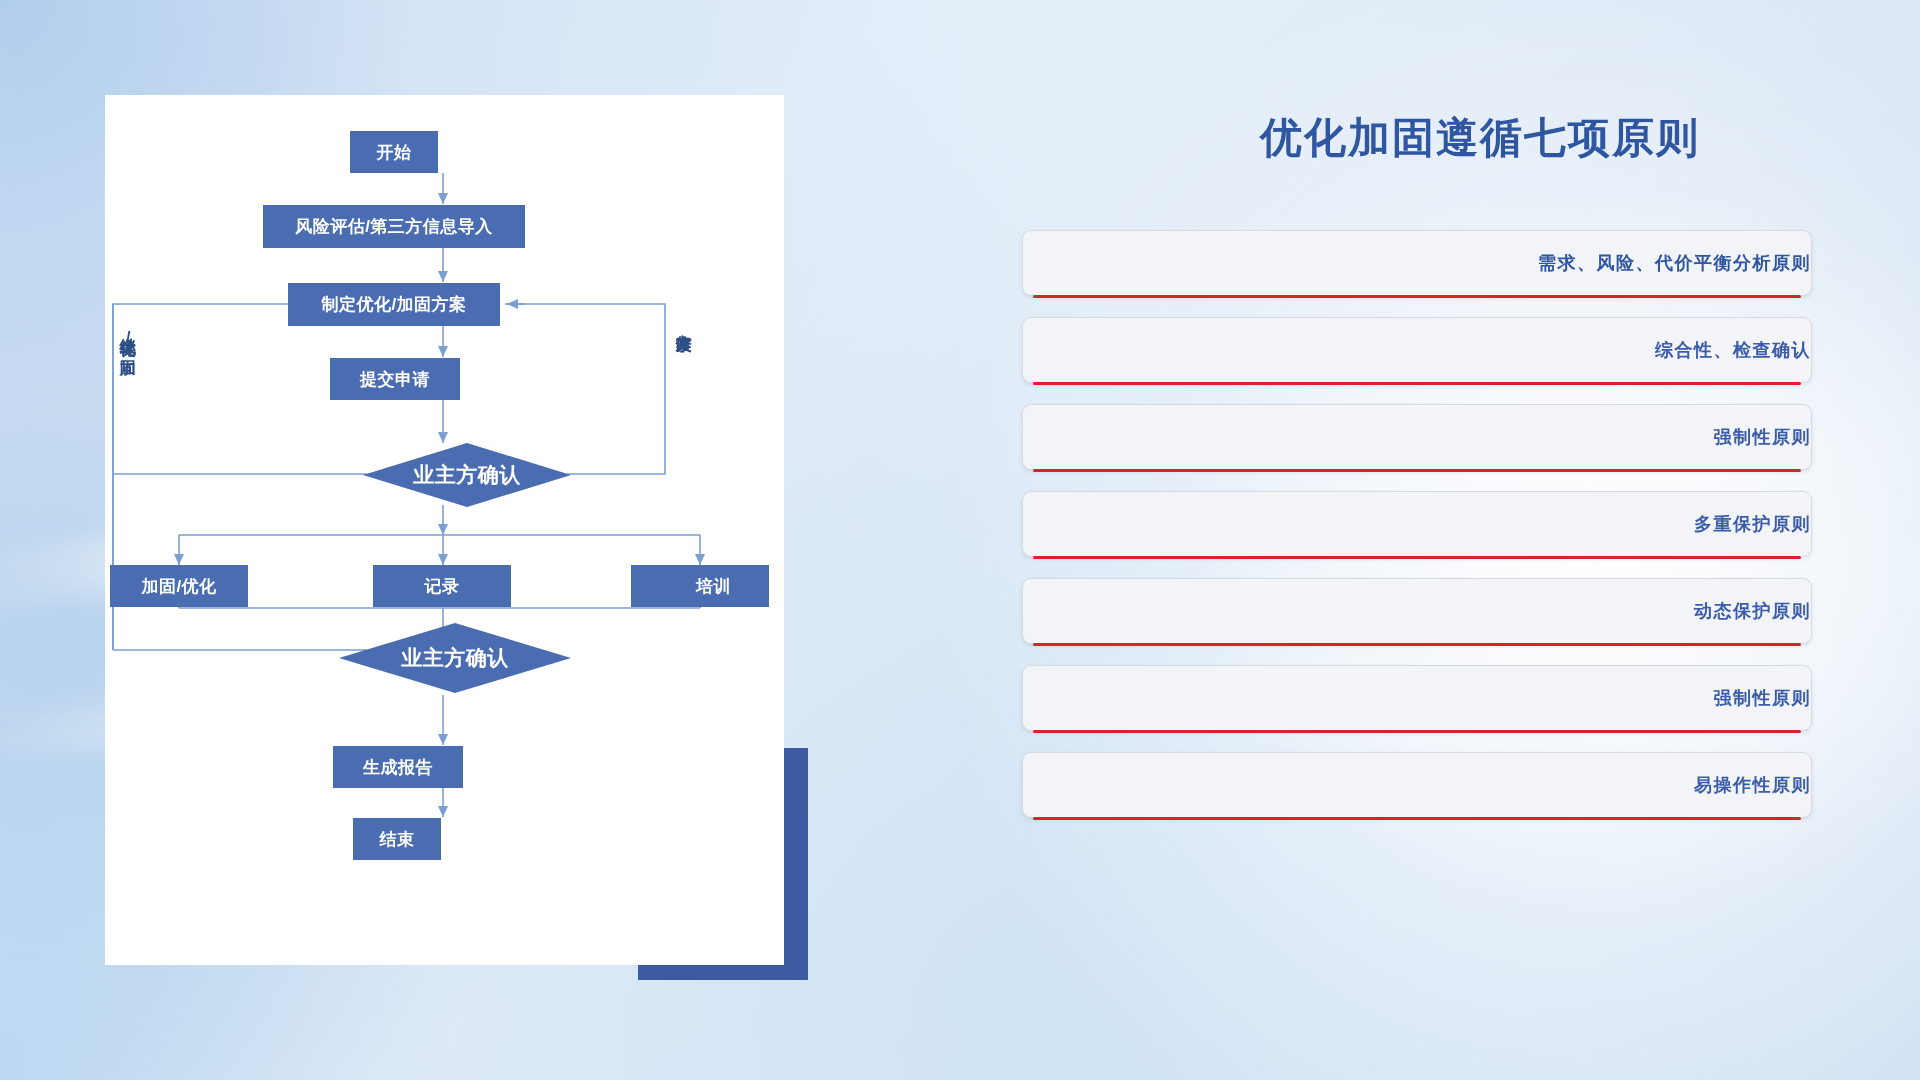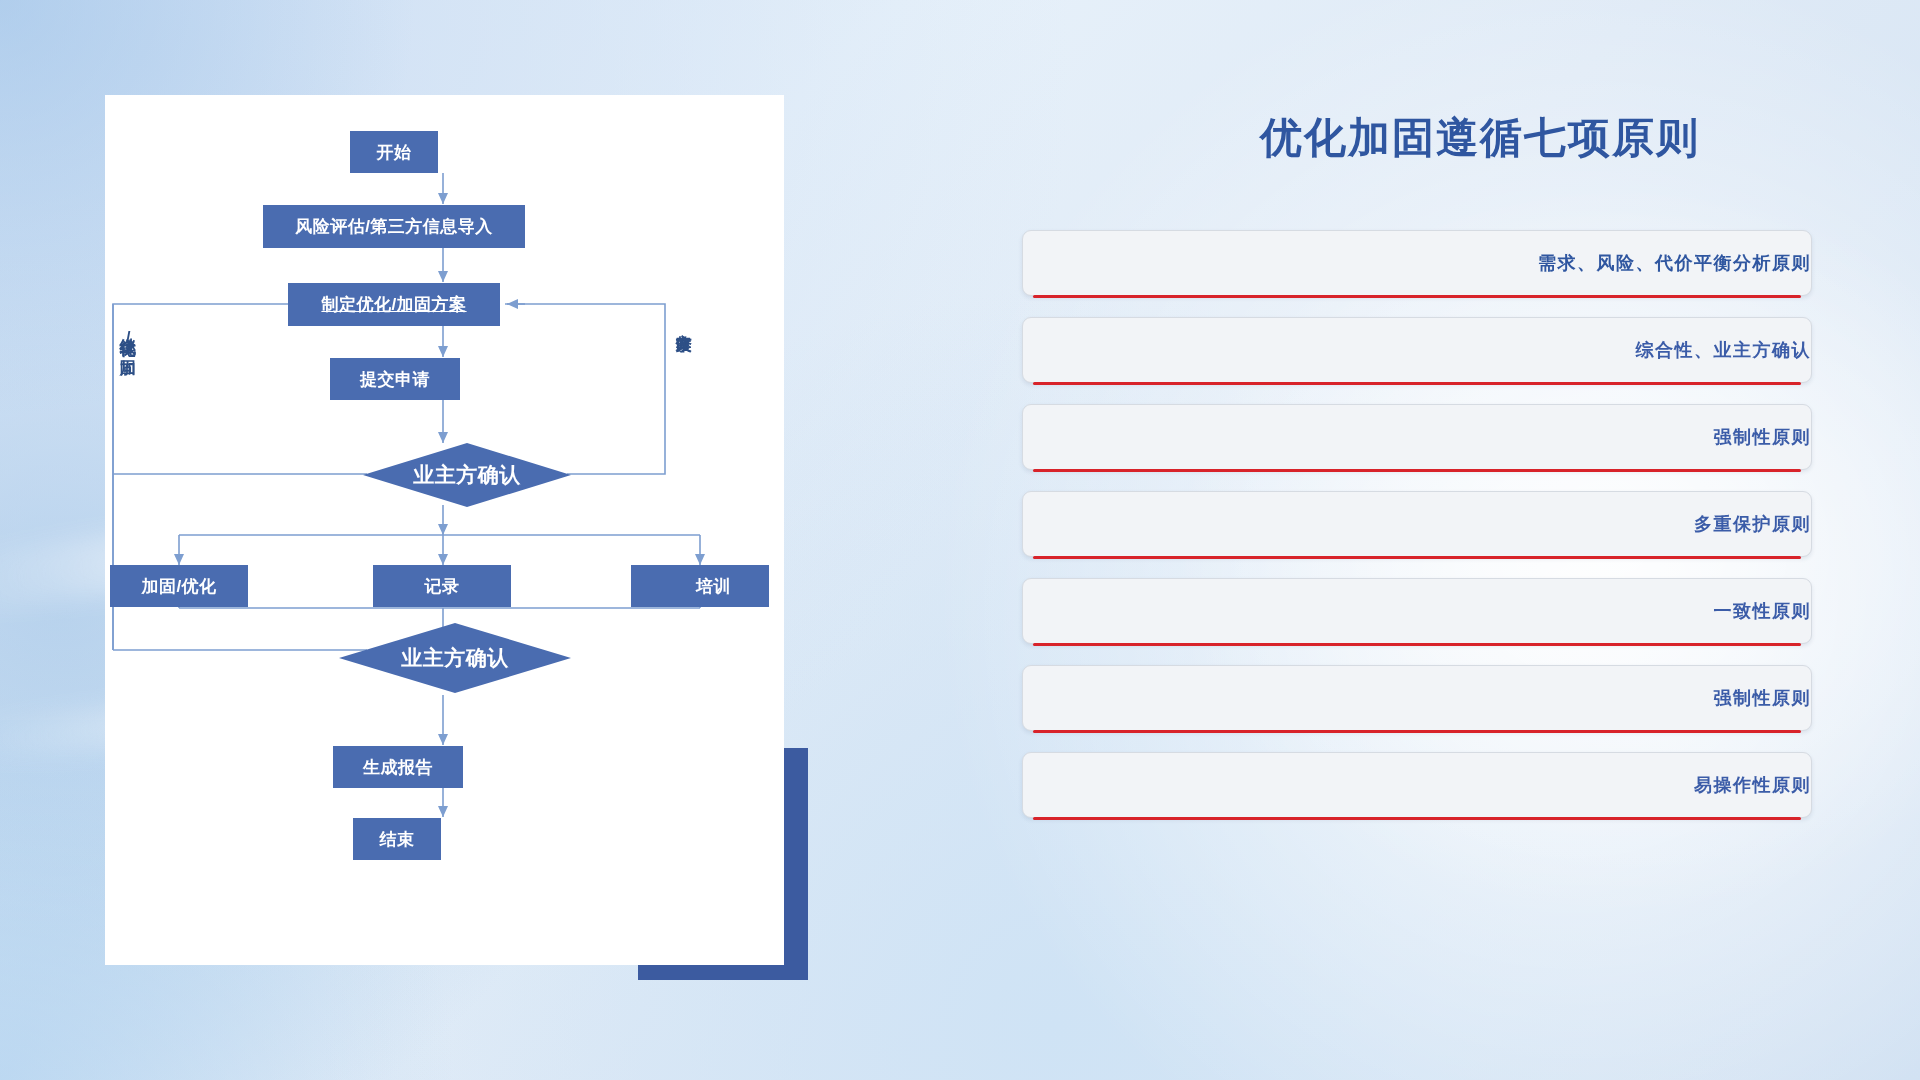--- a/index.html
+++ b/index.html
@@ -229,7 +229,7 @@
       <span>风险评估/第三方信息导入</span>
     </div>
 
-    <div class="node" style="left:183px; top:188px; width:212px; height:43px;text-decoration:underline;">
+    <div class="node" style="left:183px; top:188px; width:212px; height:43px;">
       <span>制定优化/加固方案</span>
     </div>
 

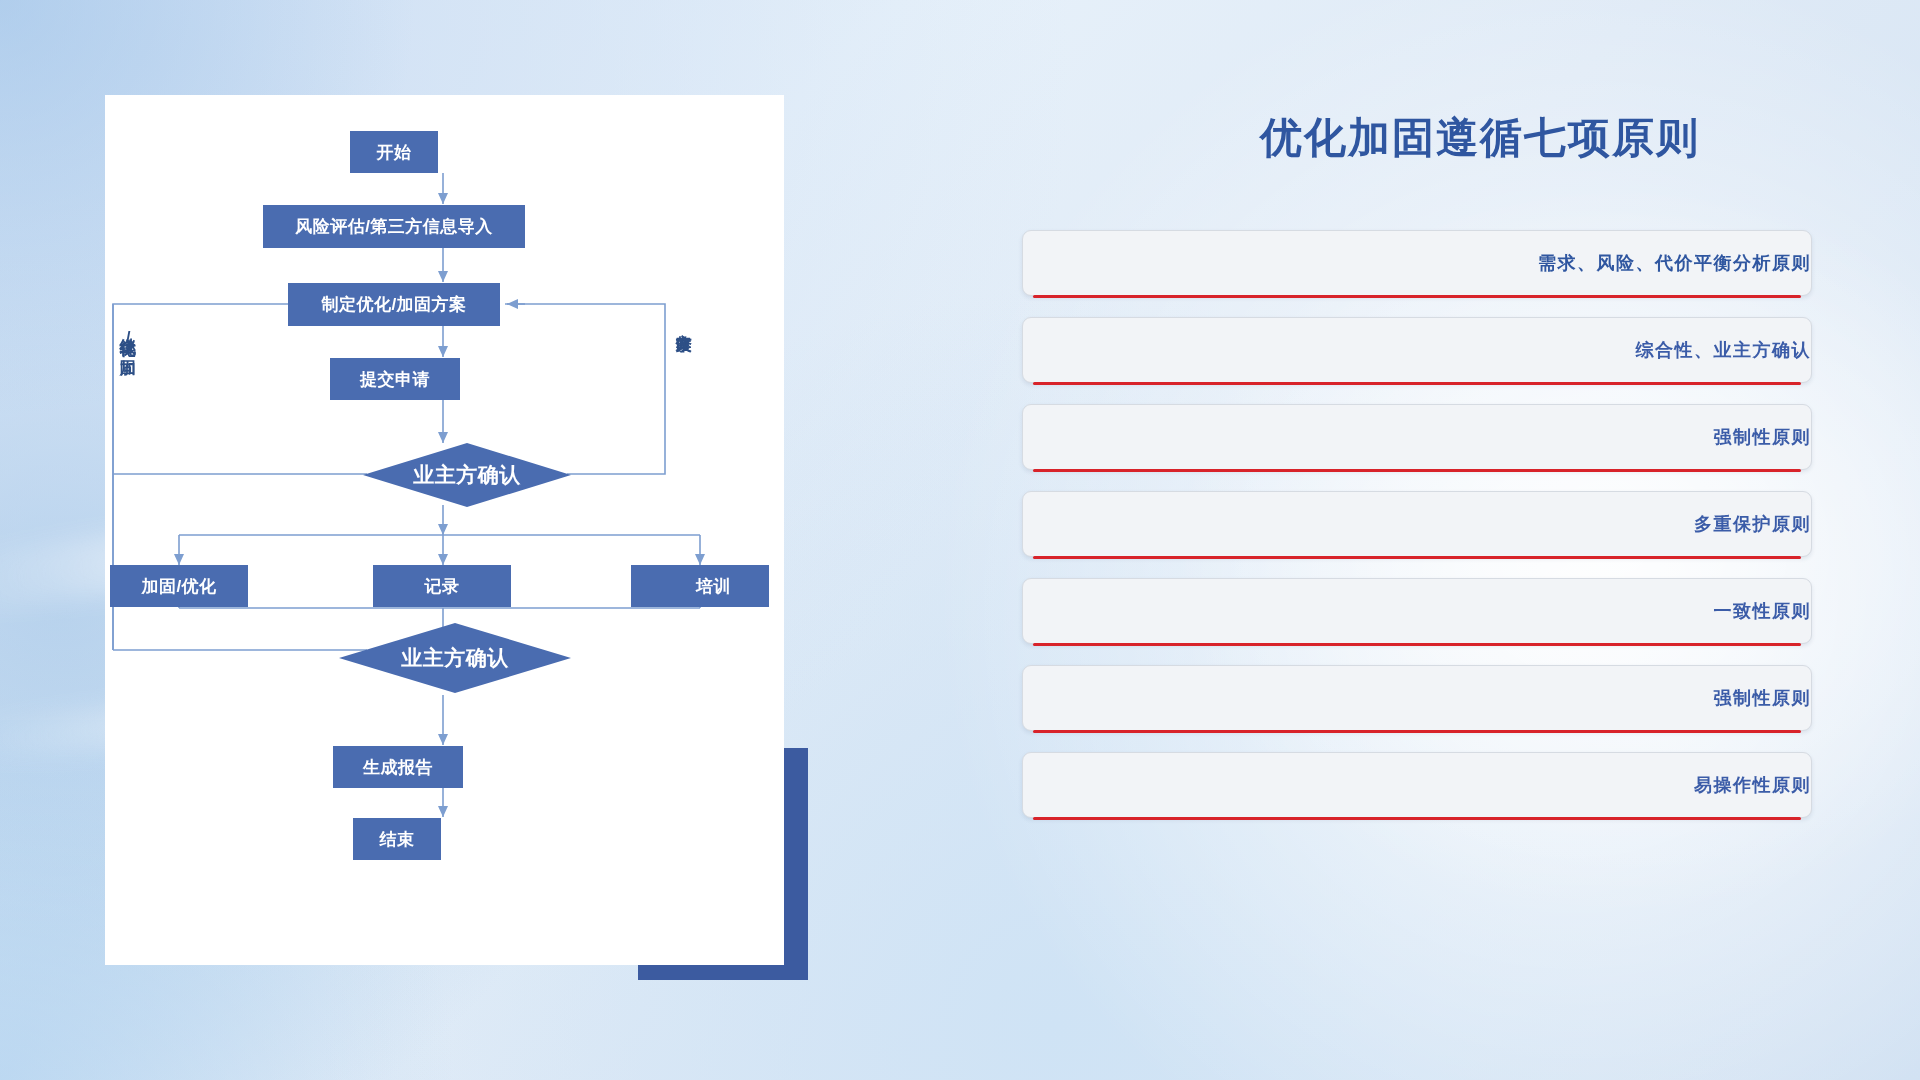--- a/index.html
+++ b/index.html
@@ -283,7 +283,7 @@
       <span>需求、风险、代价平衡分析原则</span>
     </div>
     <div class="bar accent-blue">
-      <span>综合性、业主方确认</span>
+      <span>综合性、检查确认</span>
     </div>
     <div class="bar accent-blue">
       <span>强制性原则</span>

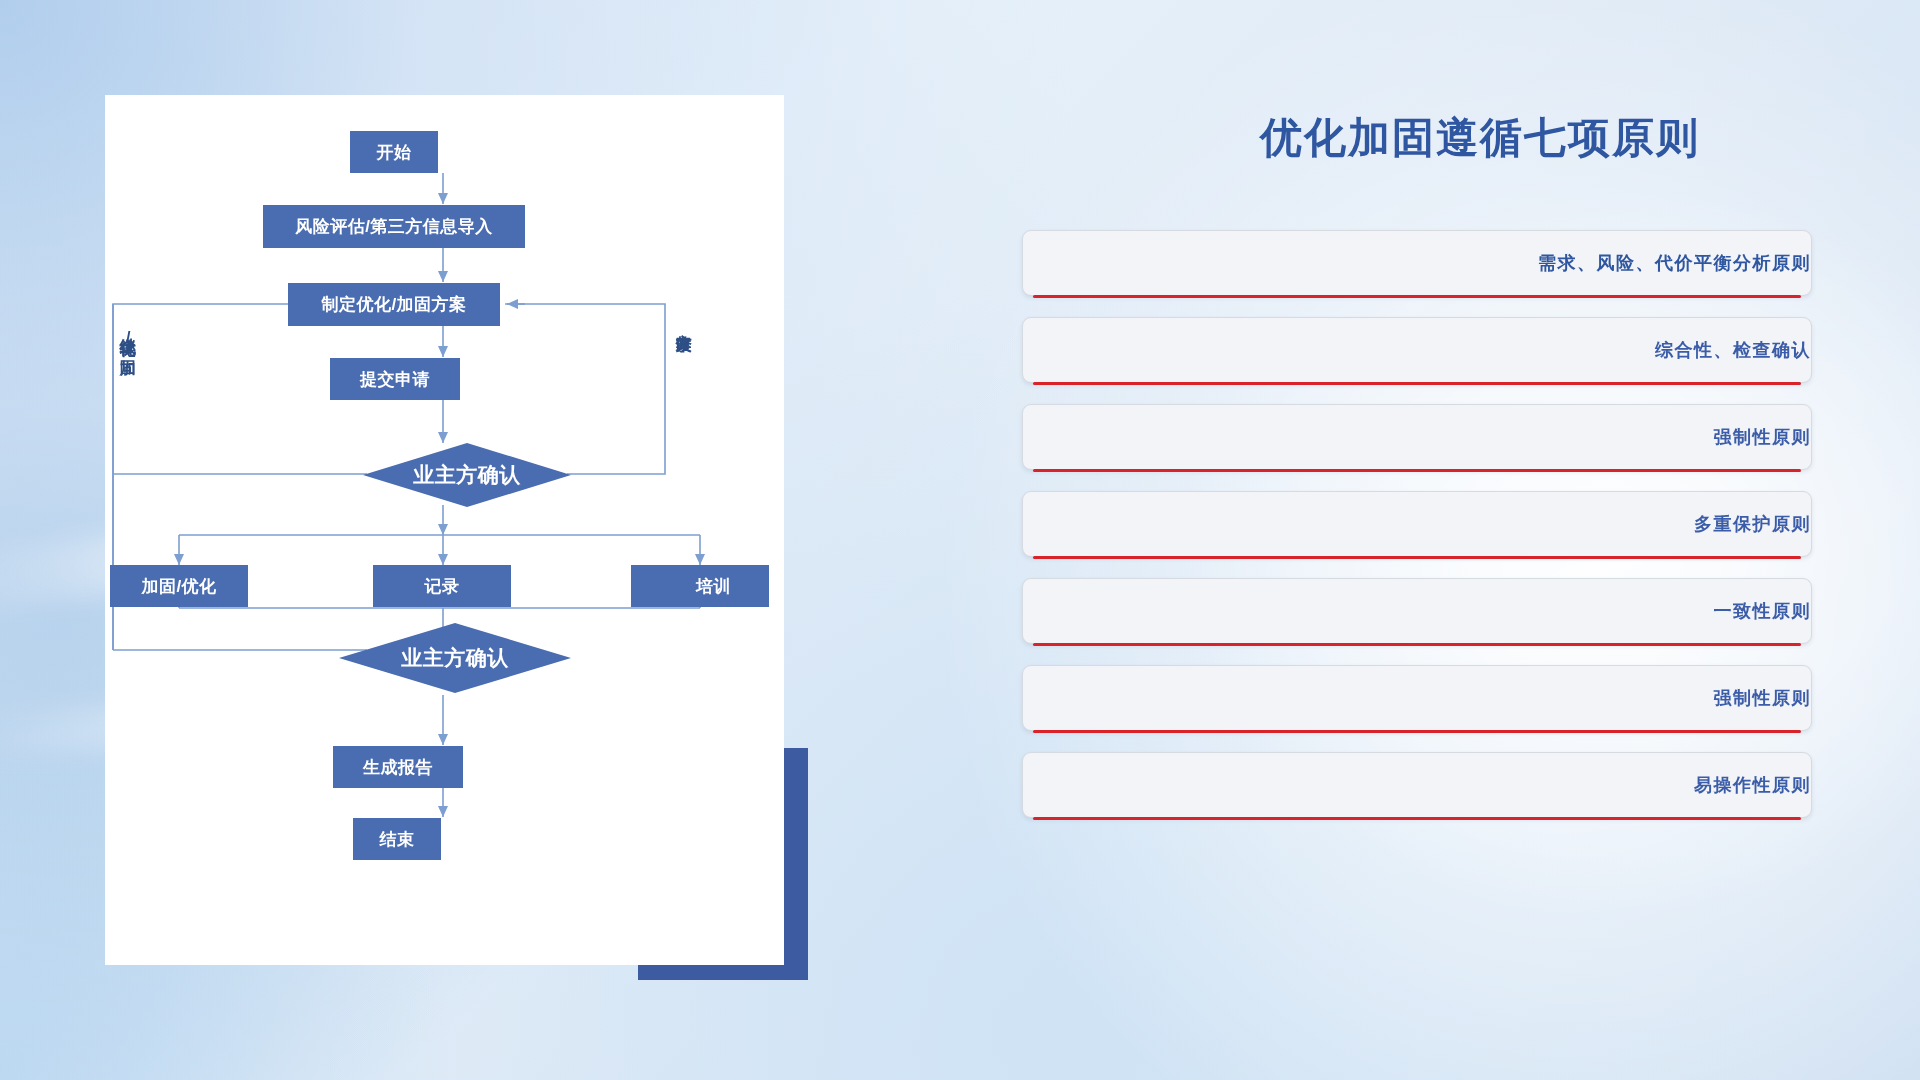--- a/index.html
+++ b/index.html
@@ -292,7 +292,7 @@
       <span>多重保护原则</span>
     </div>
     <div class="bar accent-blue">
-      <span>一致性原则</span>
+      <span>动态保护原则</span>
     </div>
     <div class="bar accent-blue">
       <span>强制性原则</span>

